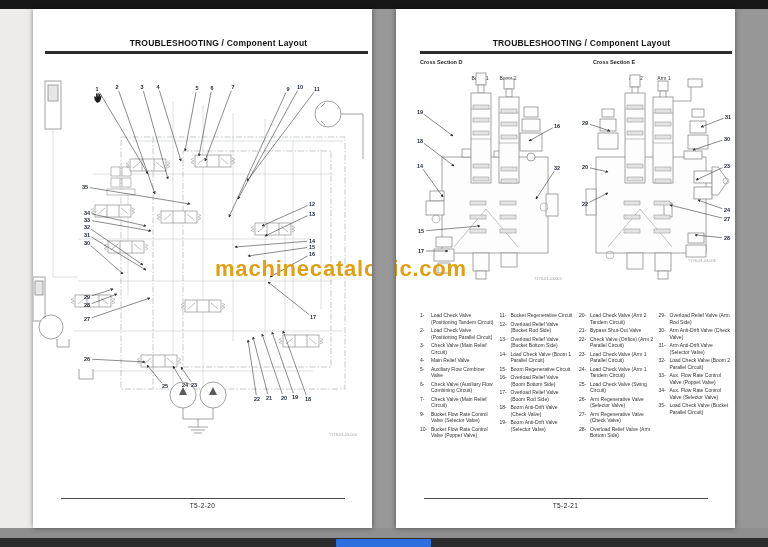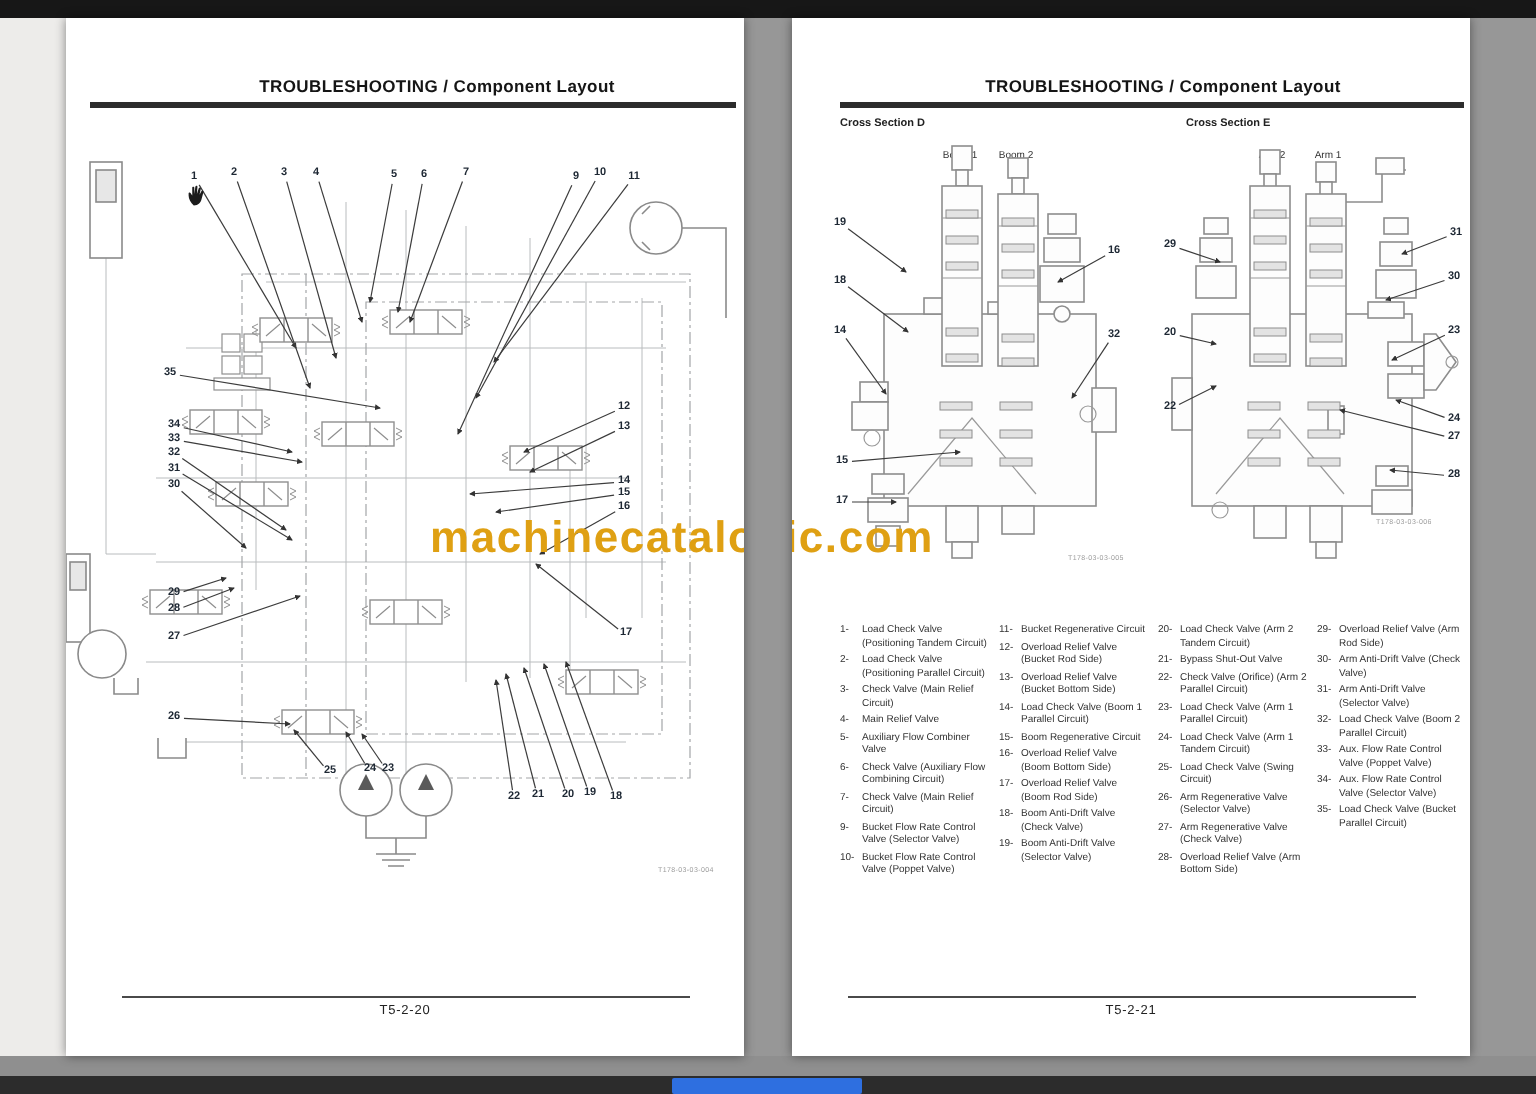--- a/index.html
+++ b/index.html
@@ -13,8 +13,8 @@
   .page{position:absolute;top:9px;width:339px;height:519px;background:#ffffff;overflow:hidden;
         box-shadow:0 0 5px rgba(0,0,0,.45);}
   #left-page{left:33px;} #right-page{left:396px;}
-  .page-header{position:absolute;top:29px;left:16px;width:100%;text-align:center;
-        font-size:8.5px;font-weight:bold;color:#151515;letter-spacing:.2px;}
+  .page-header{position:absolute;top:29px;left:0;width:100%;text-align:center;
+        font-size:8.5px;font-weight:bold;color:#151515;letter-spacing:.2px;padding-left:16px;}
   .header-rule{position:absolute;top:42px;height:2.5px;background:#2c2c2c;}
   #left-page .header-rule{left:12px;right:4px;}
   #right-page .header-rule{left:24px;right:3px;}

